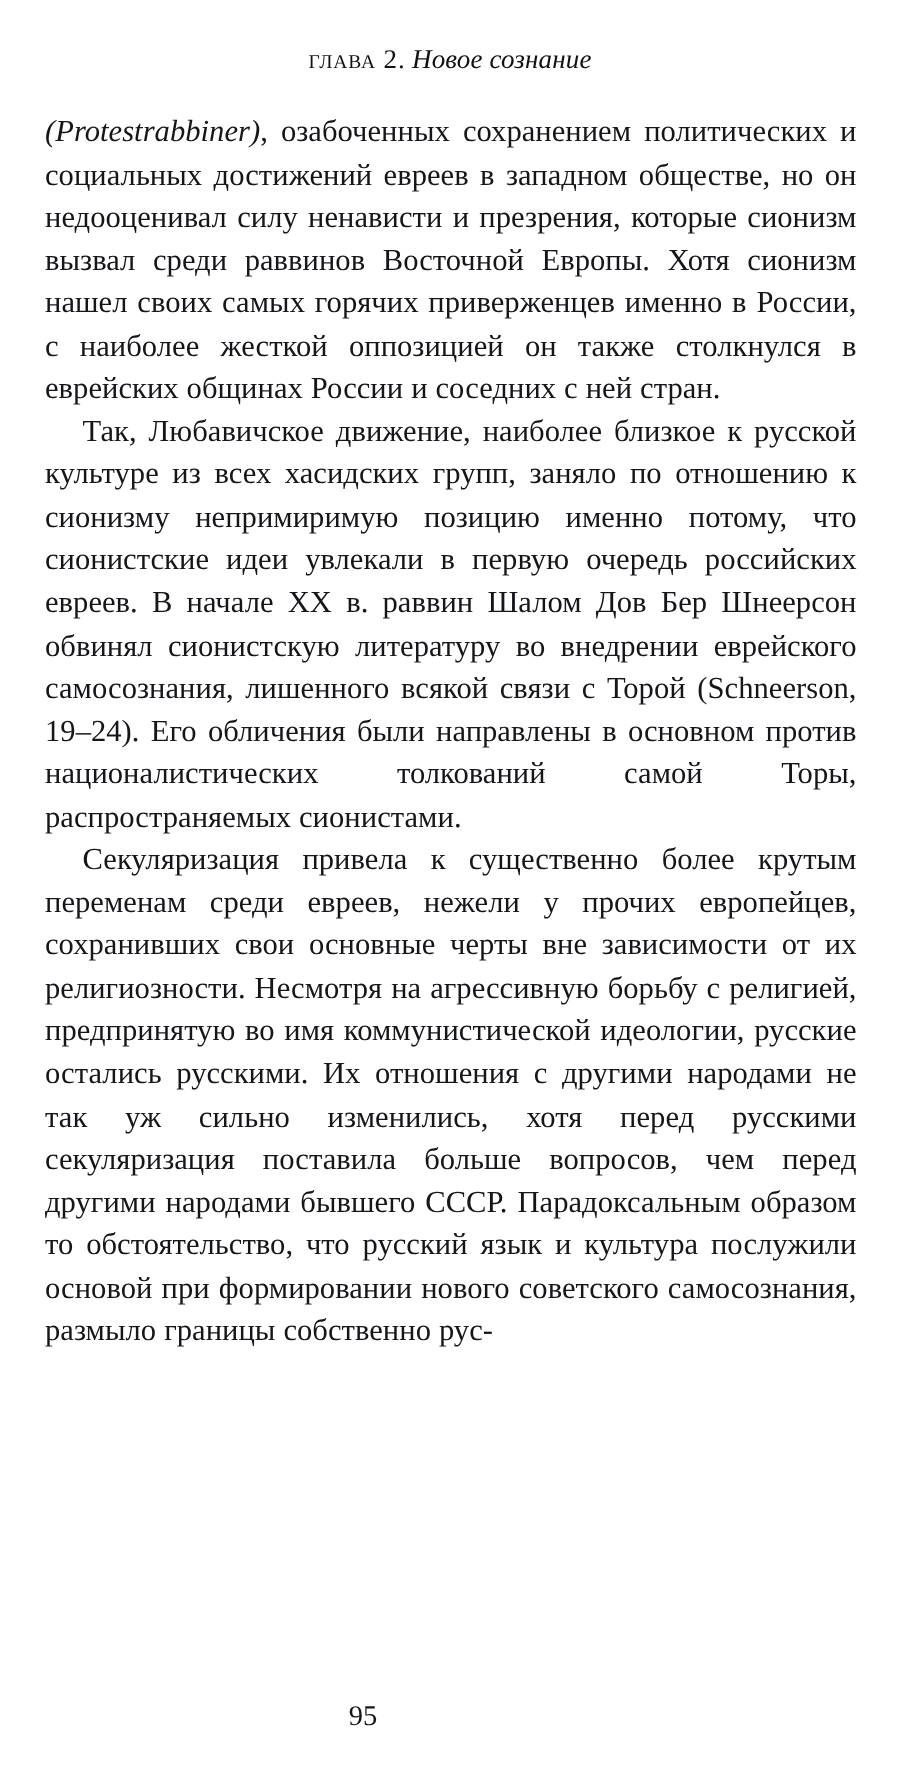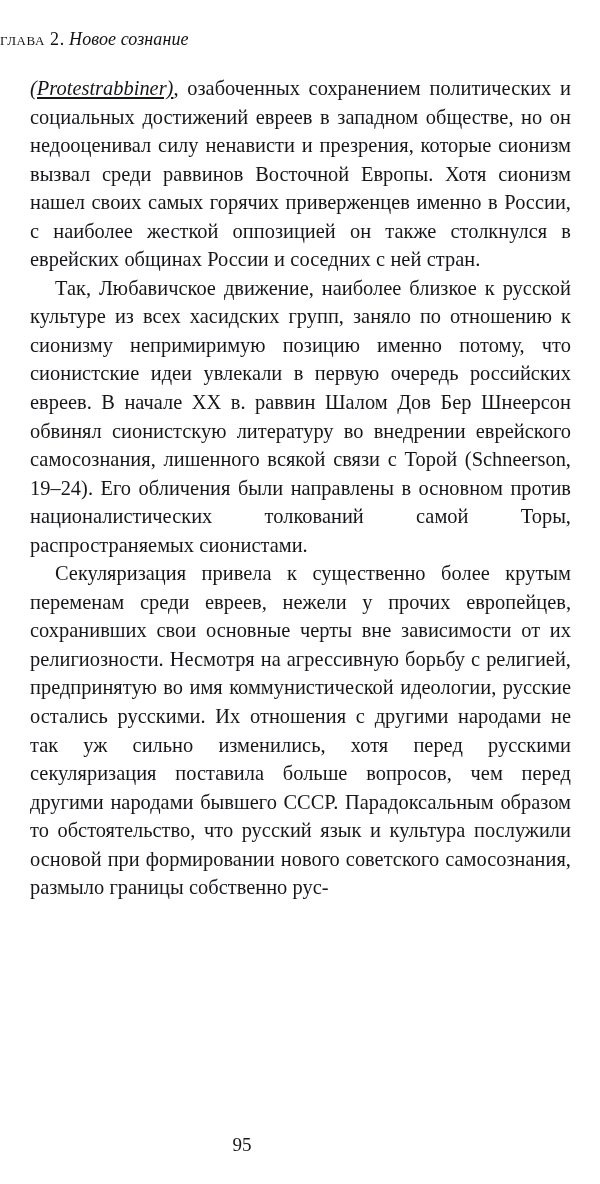--- a/index.html
+++ b/index.html
@@ -27,7 +27,7 @@
     top: 28px;
     left: 0;
     width: 600px;
-    text-align: left;
+    text-align: center;
     font-size: 17px;
     line-height: 22px;
     white-space: nowrap;

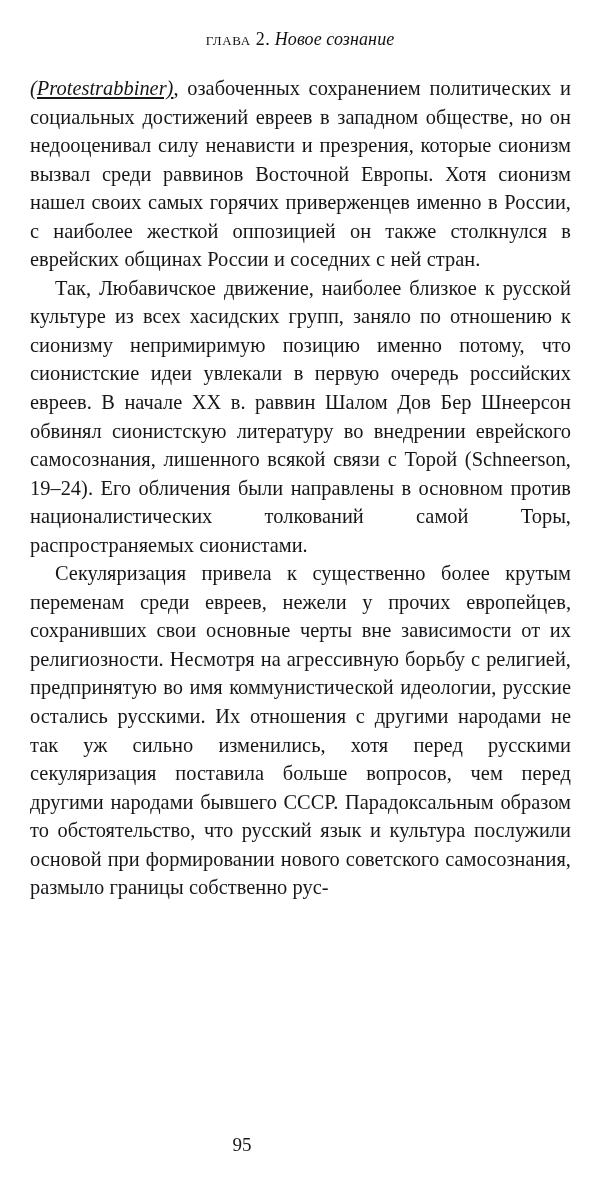--- a/index.html
+++ b/index.html
@@ -77,7 +77,6 @@
 
   .para .latin-italic {
     font-style: italic;
-    text-decoration: underline;
   }
 
   

